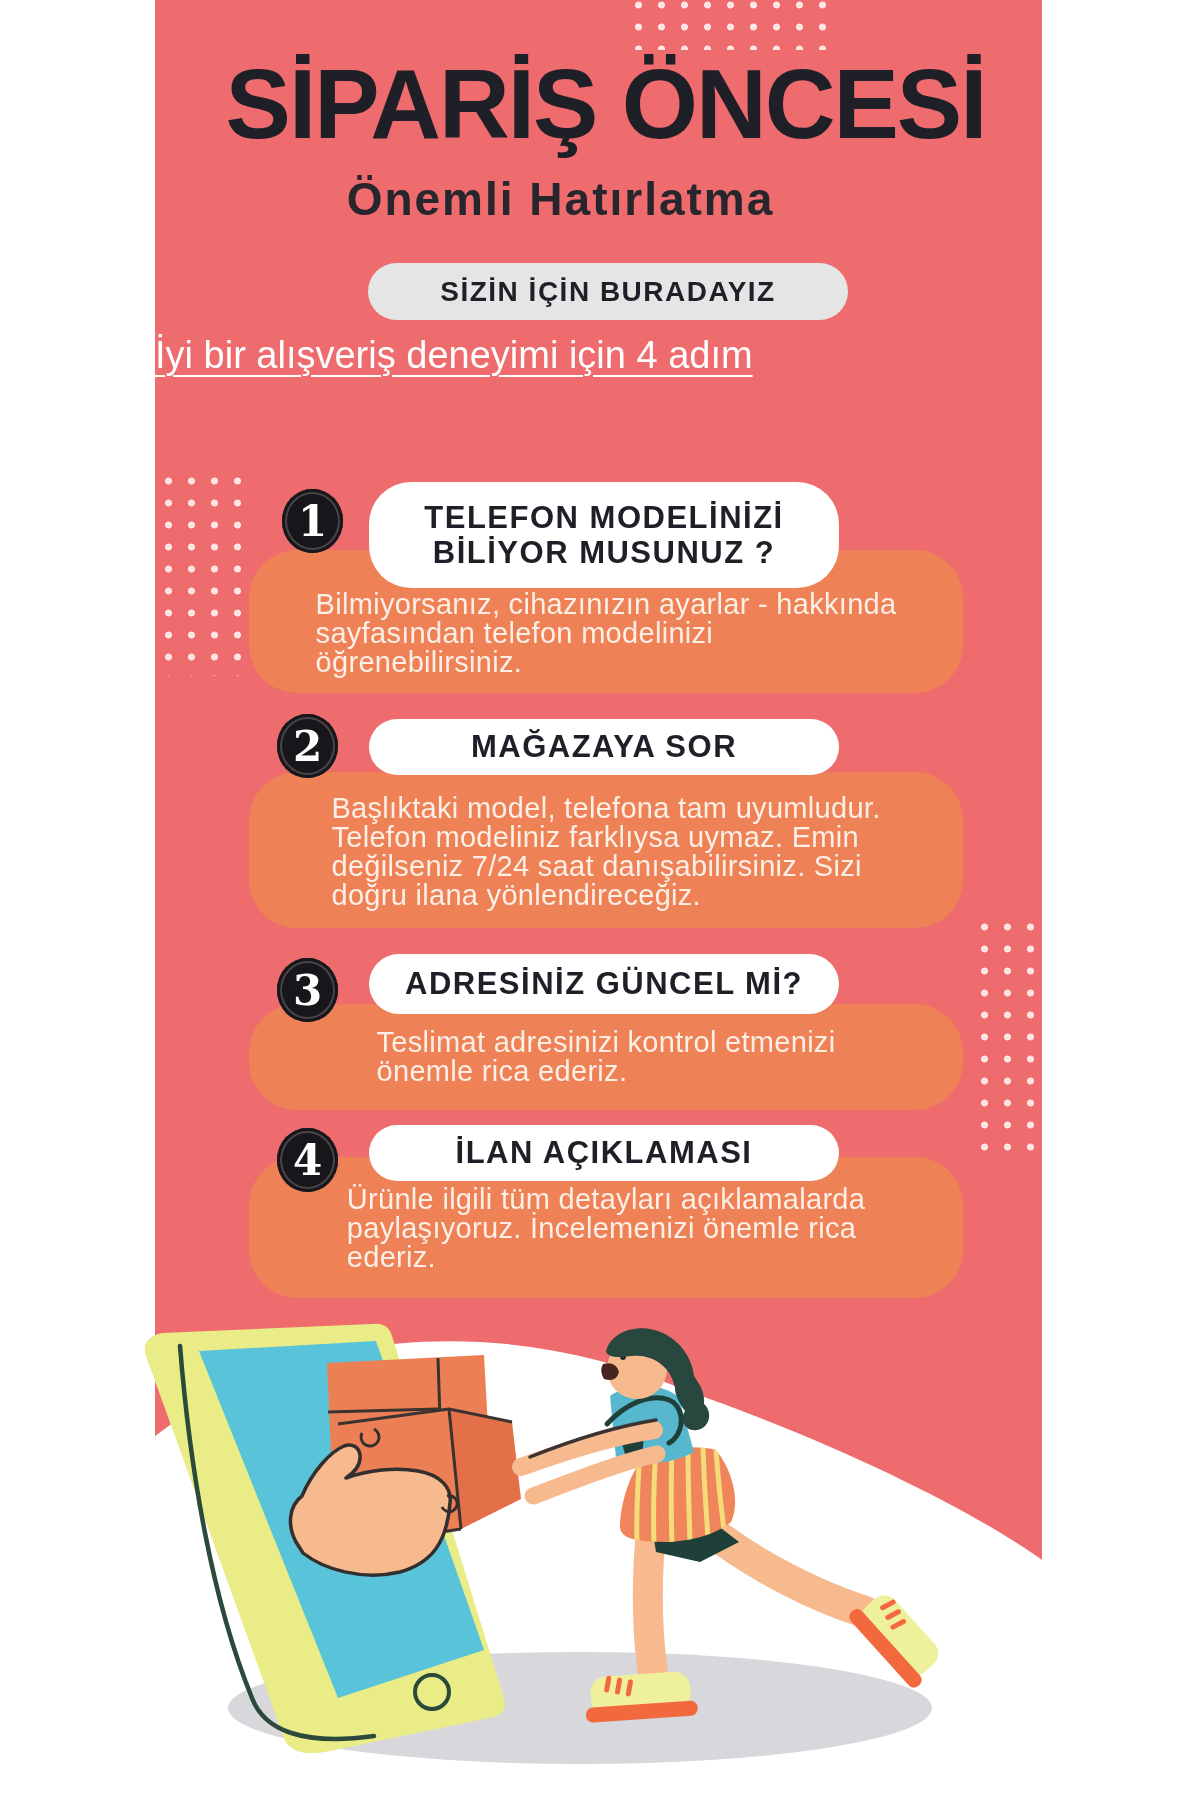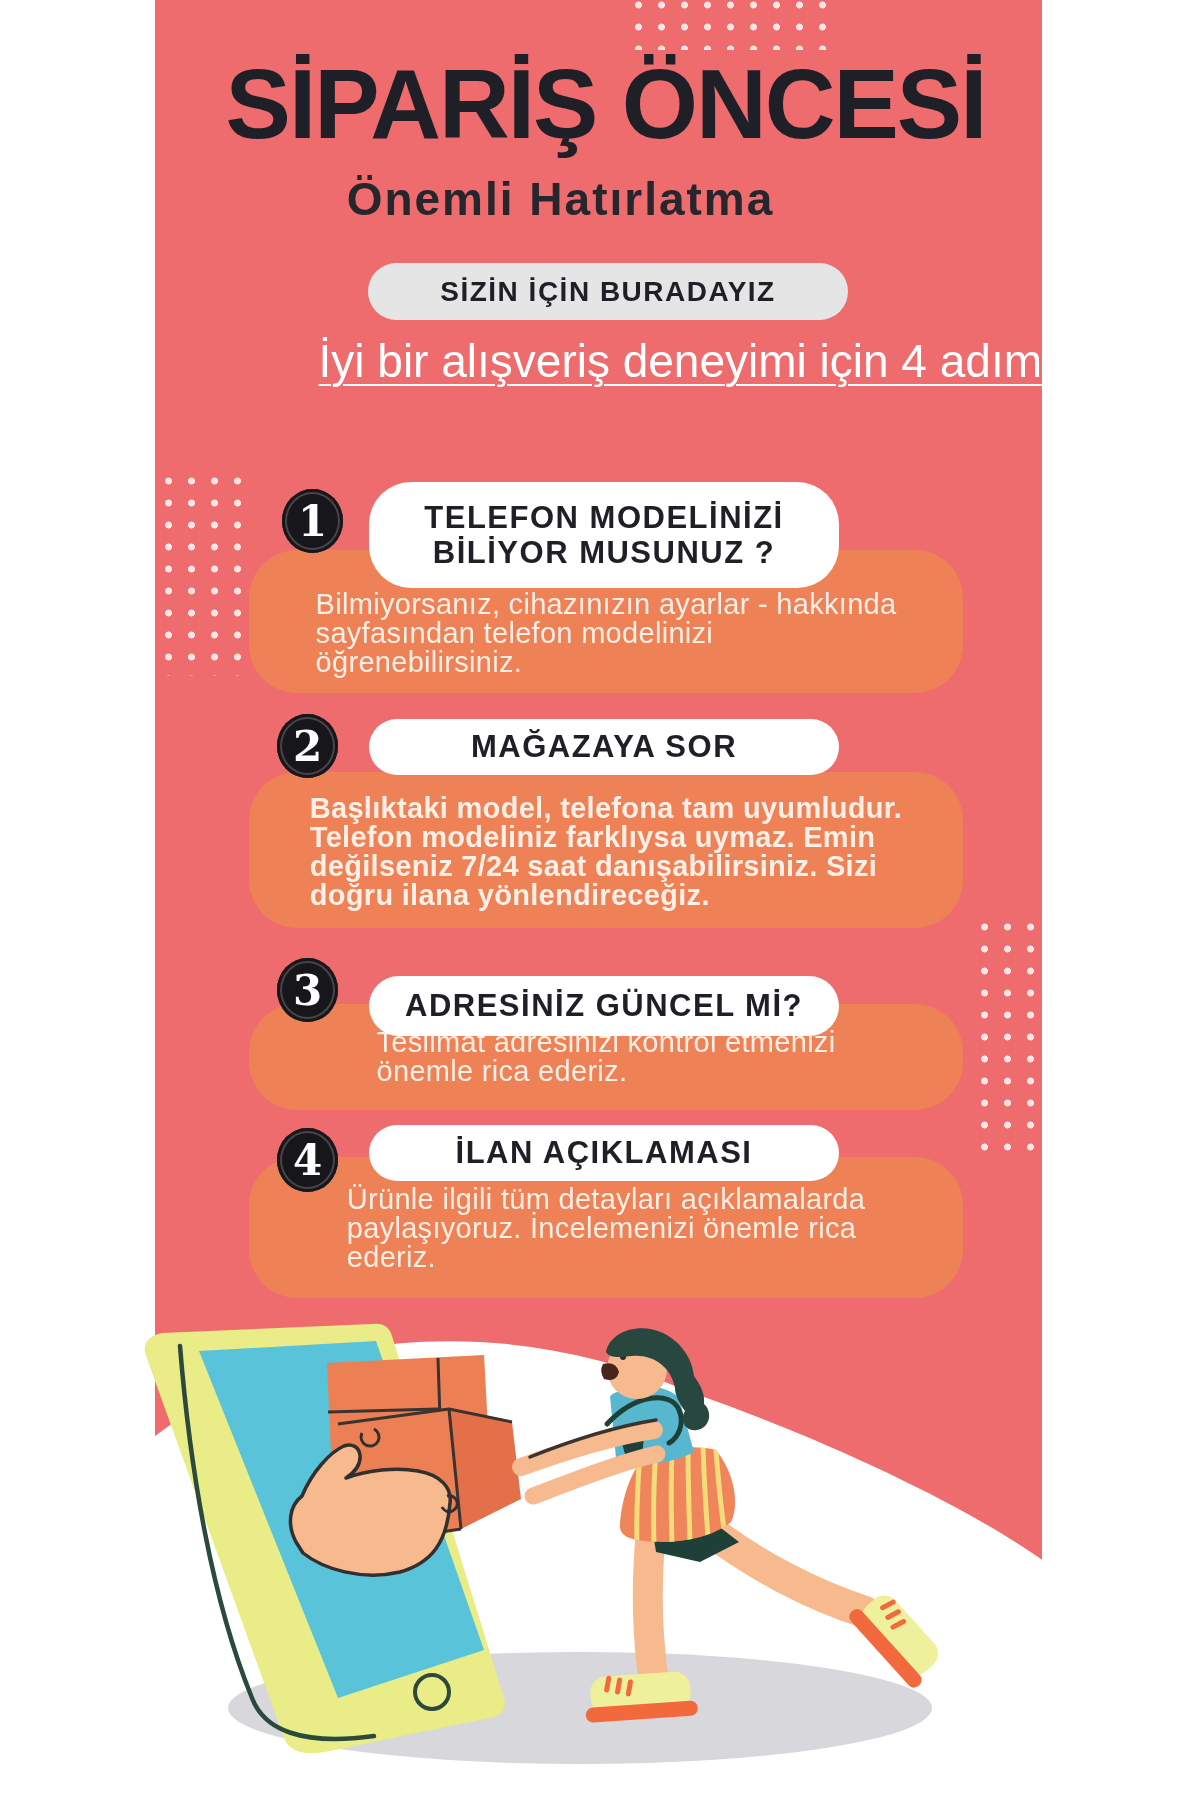--- a/index.html
+++ b/index.html
@@ -36,8 +36,8 @@
     font-size:28px;font-weight:bold;letter-spacing:1.5px;color:#1F1F28;
   }
   .tagline{
-    position:absolute;left:0;top:334px;width:887px;text-align:right;
-    font-size:46px;color:#ffffff;
+    position:absolute;left:0;top:334px;width:887px;text-align:left;
+    font-size:38px;color:#ffffff;
     text-decoration:underline;text-underline-offset:7px;text-decoration-thickness:2px;
   }
 

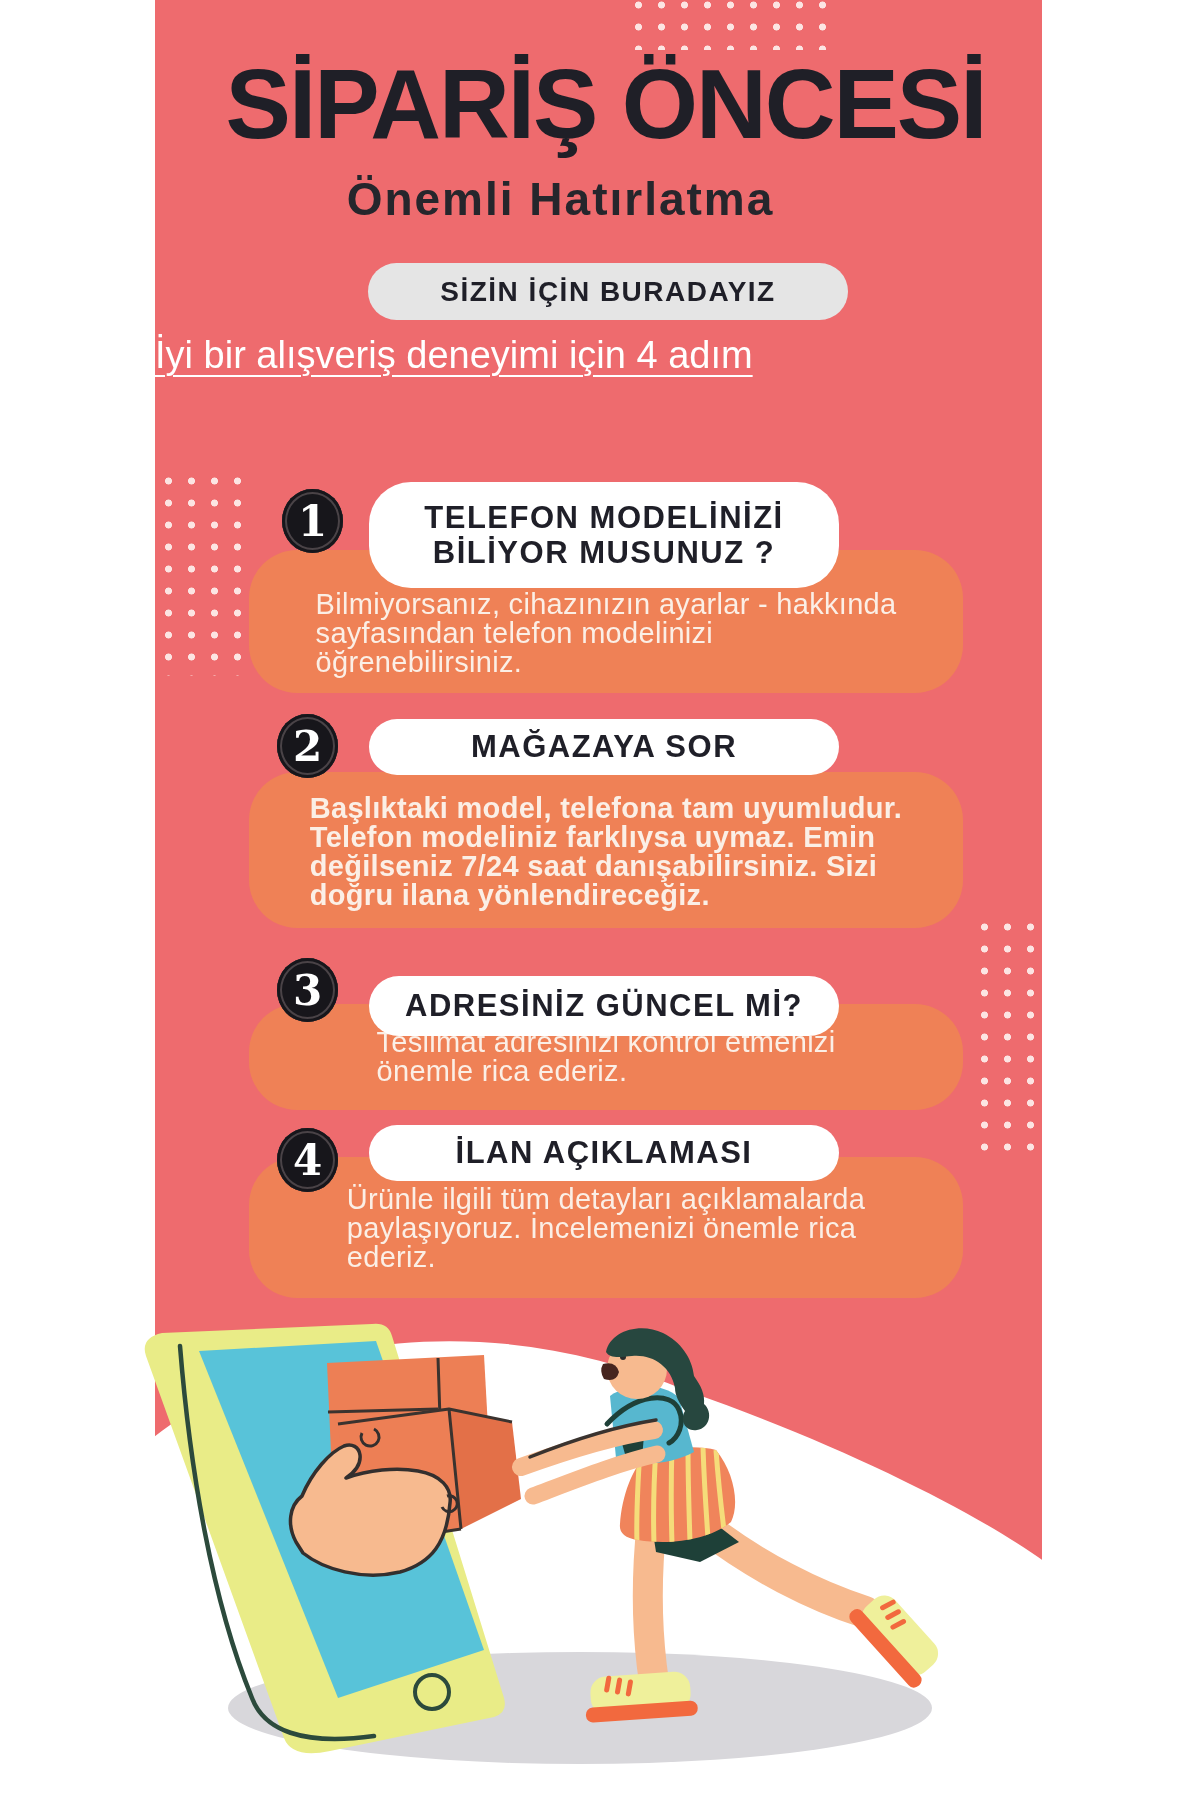--- a/index.html
+++ b/index.html
@@ -71,7 +71,7 @@
   
   .s2-badge{left:122px;top:714px;}
   .s2-pill{top:719px;height:56px;}
-  .s2-box{top:772px;height:156px;font-weight:bold;}
+  .s2-box{top:772px;height:156px;}
   .s2-box .body{padding-top:22px;}
   
   .s3-badge{left:122px;top:958px;}

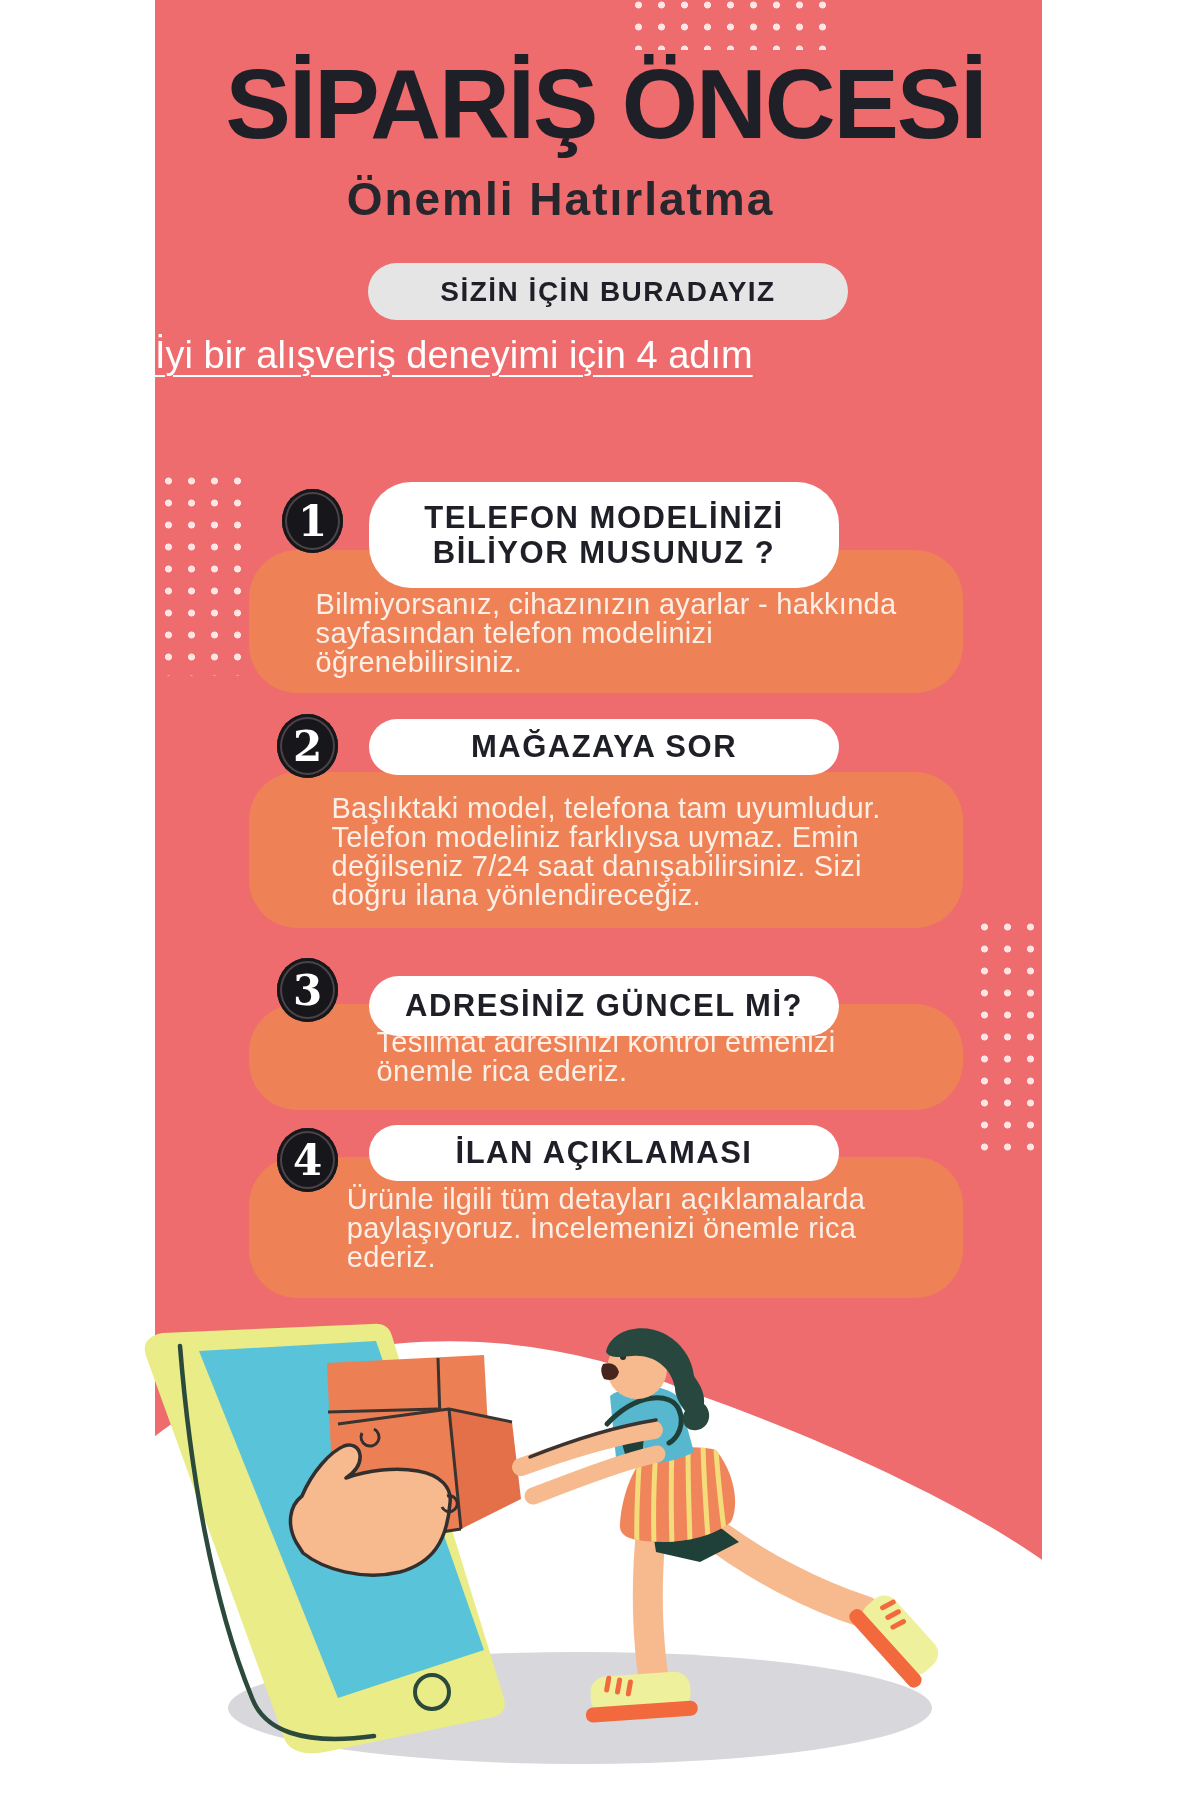--- a/index.html
+++ b/index.html
@@ -75,7 +75,7 @@
   .s2-box .body{padding-top:22px;}
   
   .s3-badge{left:122px;top:958px;}
-  .s3-pill{top:954px;height:60px;margin-top:22px;}
+  .s3-pill{top:954px;height:60px;}
   .s3-box{top:1004px;height:106px;}
   .s3-box .body{padding-top:24px;}
   

